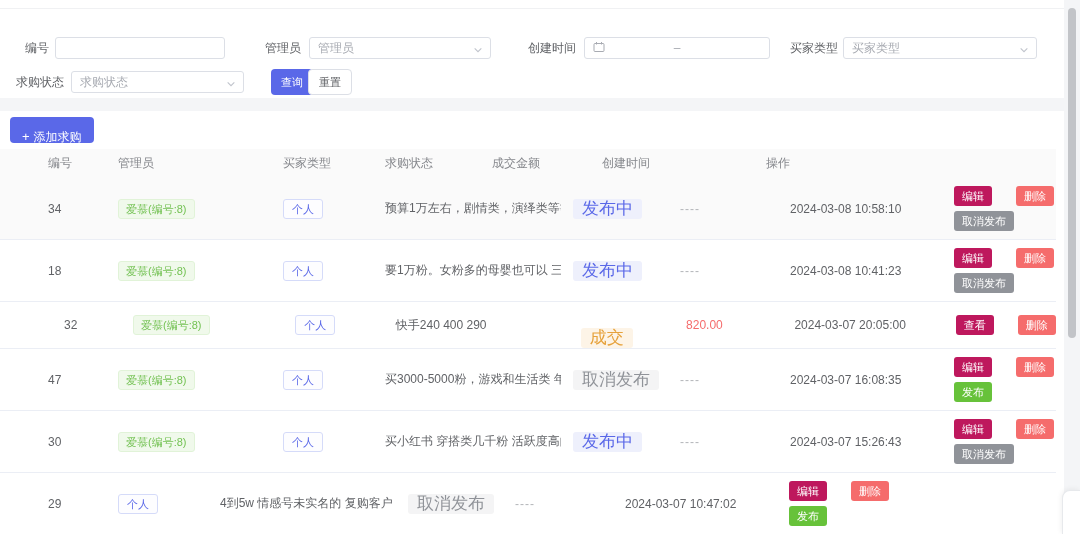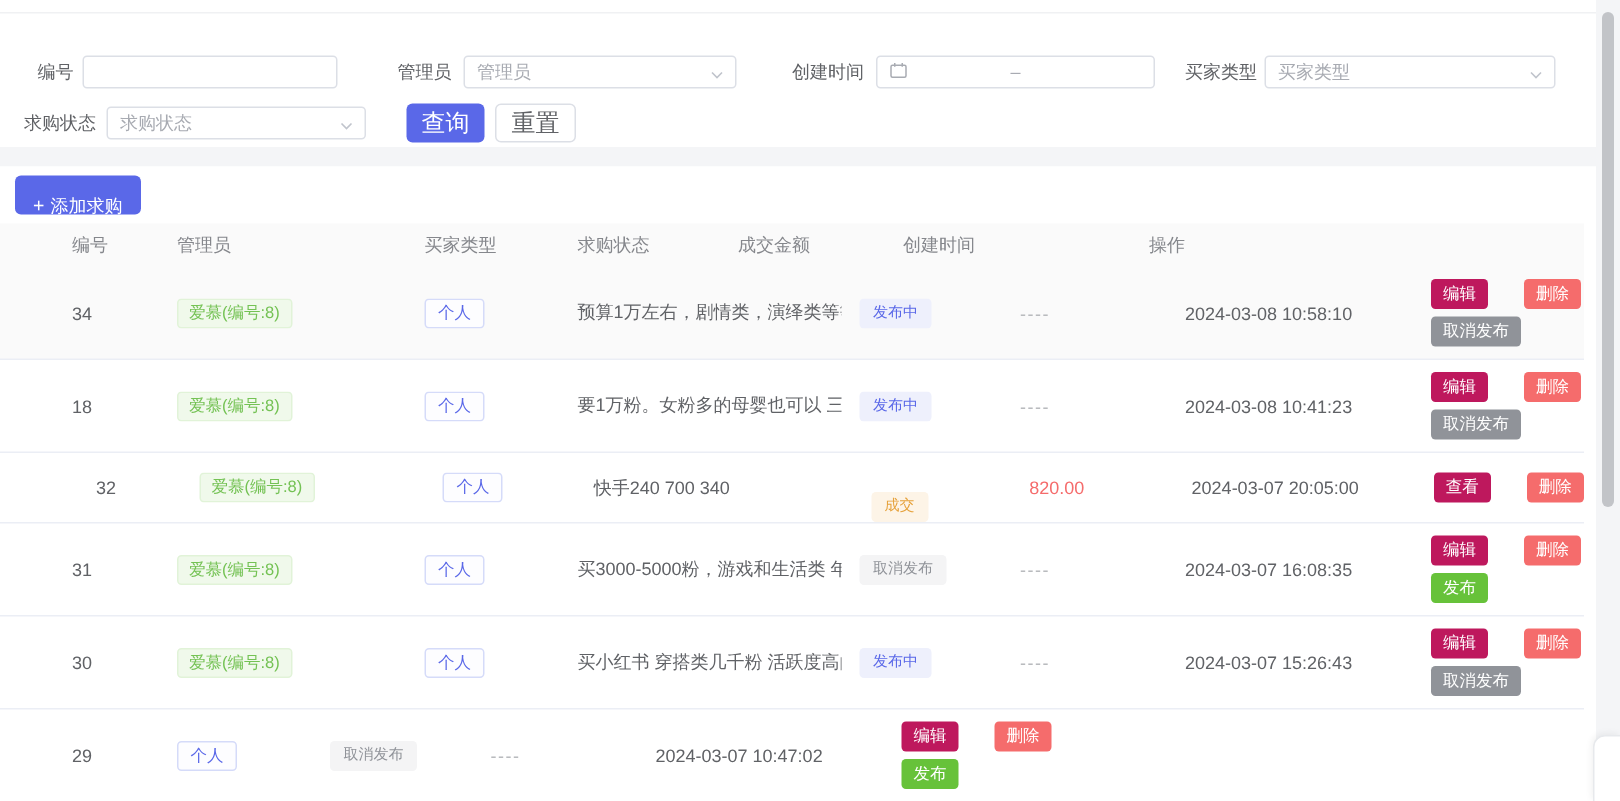--- a/index.html
+++ b/index.html
@@ -25,7 +25,7 @@
   .f-date { padding:0 8px; }
   .f-date .sep { position:absolute; left:0; right:0; text-align:center; color:#a8abb2; }
   .cal { margin-right:6px; }
-  .btn { position:absolute; height:26px; border-radius:4px; font-size:16px; cursor:pointer; border:none; padding:0 10px; }
+  .btn { position:absolute; height:26px; border-radius:4px; font-size:11px; cursor:pointer; border:none; padding:0 10px; }
   .btn-primary { background:#5a68e8; color:#fff; }
   .btn-plain { background:#fff; color:#606266; border:1px solid #dcdfe6; }
 

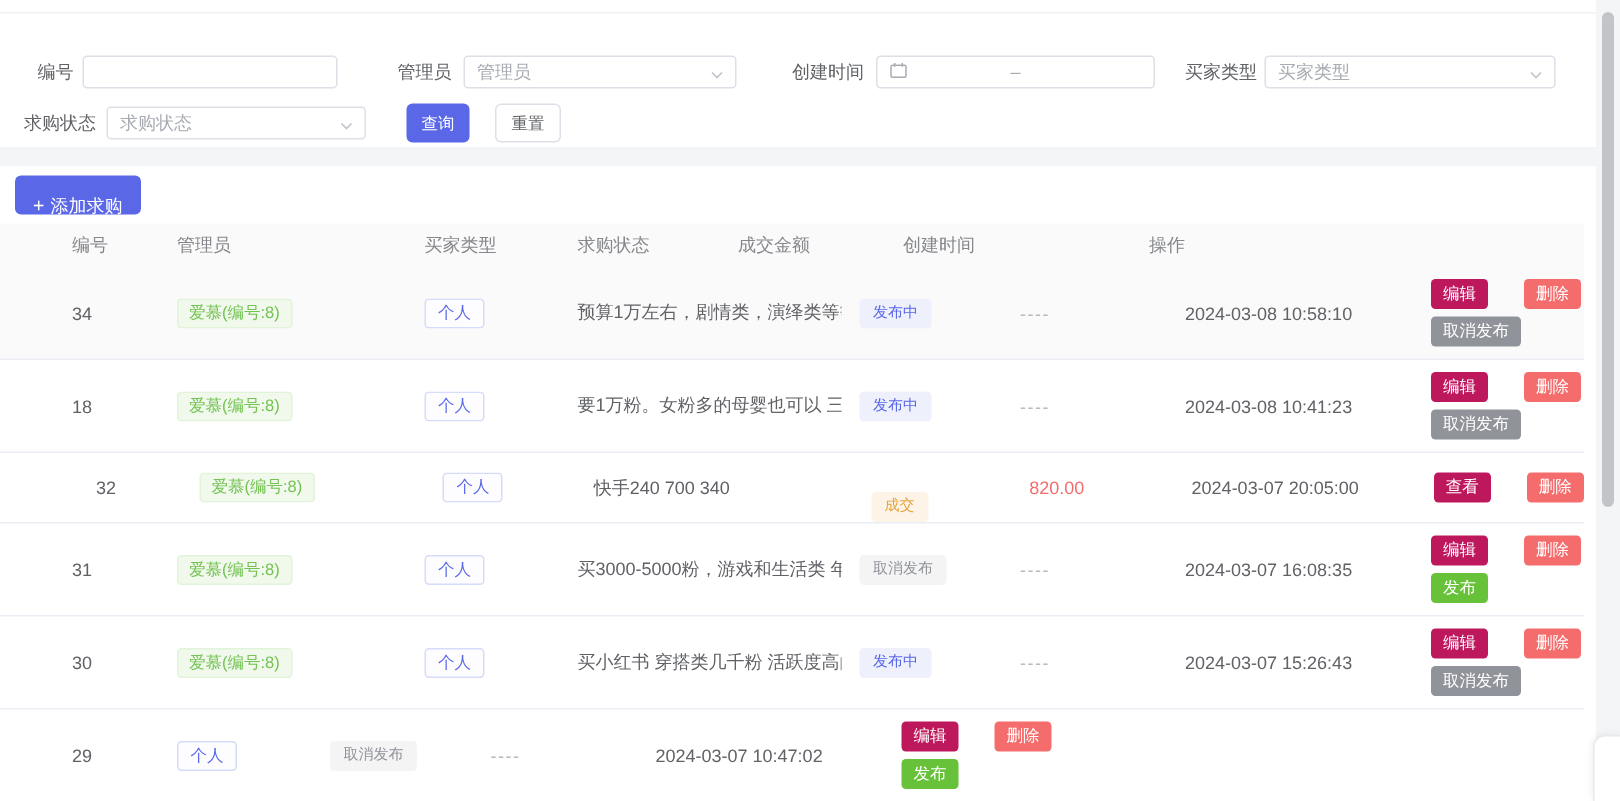--- a/index.html
+++ b/index.html
@@ -131,7 +131,7 @@
     </div>
 
     <button class="btn btn-primary" style="left:271px; top:59px;">查询</button>
-    <button class="btn btn-plain" style="left:330px; top:59px;">重置</button>
+    <button class="btn btn-plain" style="left:308px; top:59px;">重置</button>
   </div>
 
   <div class="gap"></div>

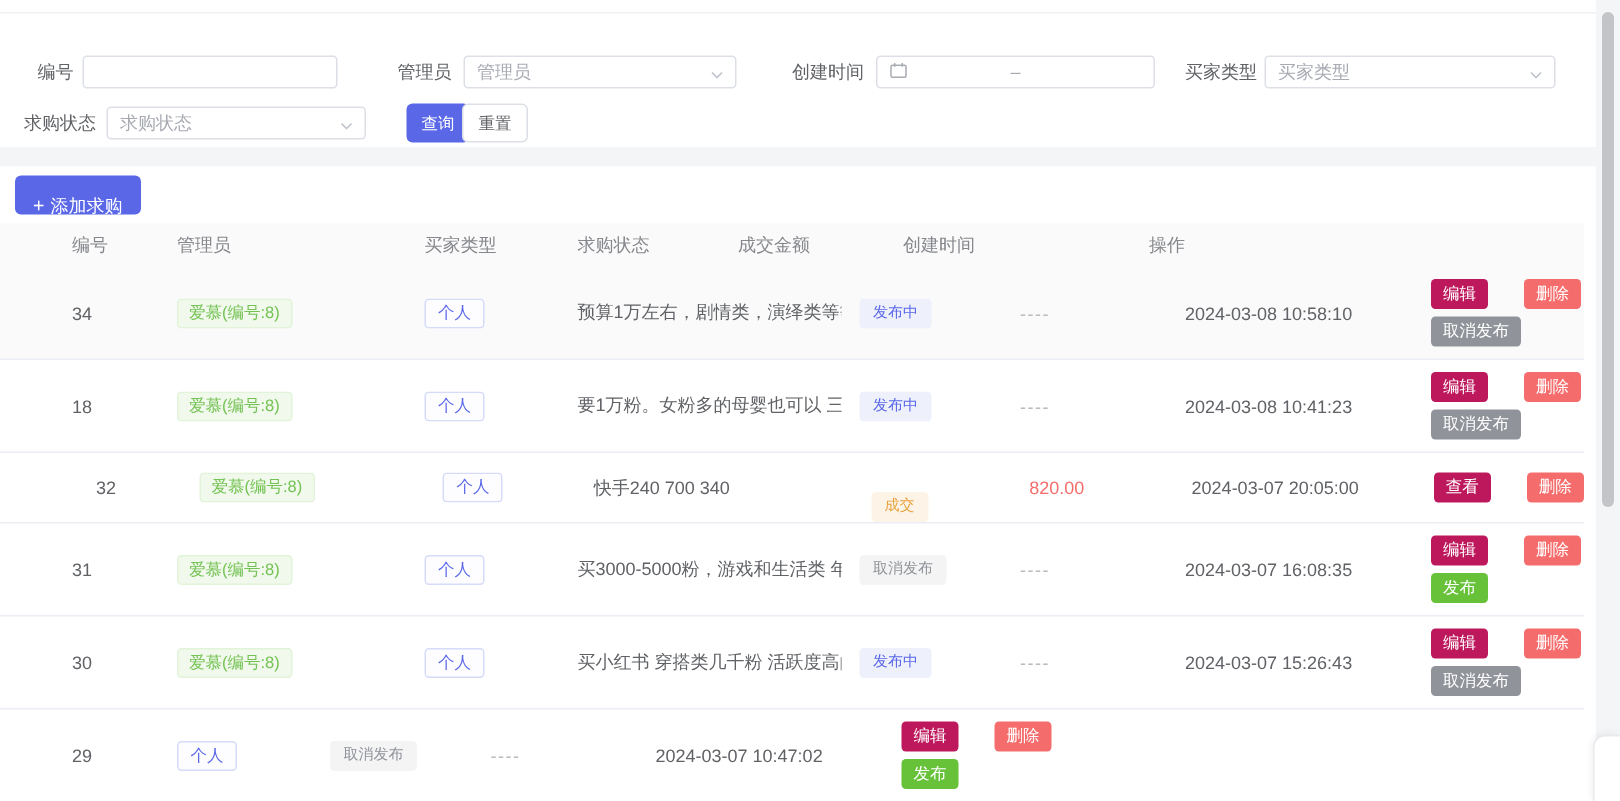--- a/index.html
+++ b/index.html
@@ -56,7 +56,7 @@
     border-radius:3px; padding:2px 7px; font-size:11px; line-height:14px; }
   .tag-blue { display:inline-block; background:#fdfdff; border:1px solid #d5dbf9; color:#5a68e8;
     border-radius:3px; padding:2px 8px; font-size:11px; line-height:14px; }
-  .tag-status { display:inline-block; border-radius:3px; padding:3px 9px; font-size:10px; line-height:14px; }
+  .tag-status { display:inline-block; border-radius:3px; padding:3px 9px; font-size:17px; line-height:14px; }
   .tag-status.primary { background:#eef0fc; color:#5a68e8; }
   .tag-status.warning { background:#fdf4e7; color:#e6a23c;margin-top:26px; }
   .tag-status.info { background:#f4f4f5; color:#909399; }

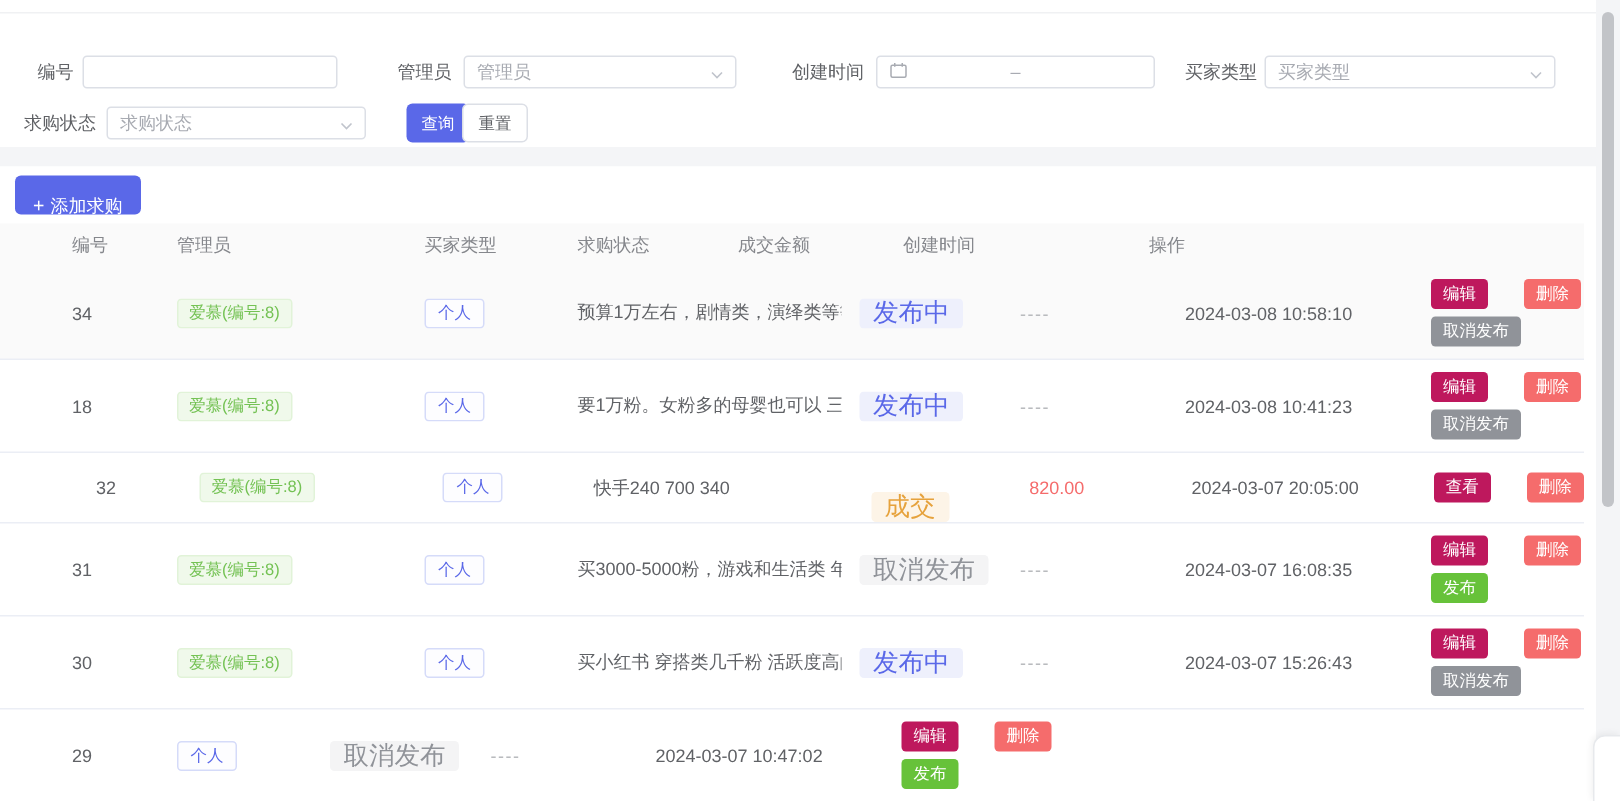--- a/index.html
+++ b/index.html
@@ -186,7 +186,7 @@
             <div class="td c0">32</div>
             <div class="td c1"><span class="tag-green">爱慕(编号:8)</span></div>
             <div class="td c2"><span class="tag-blue">个人</span></div>
-            <div class="td c3">快手240 700 340</div>
+            <div class="td c3">快手240 400 290</div>
             <div class="td c4"><span class="tag-status warning">成交</span></div>
             <div class="td c5"><span class="amount hl">820.00</span></div>
             <div class="td c6">2024-03-07 20:05:00</div>

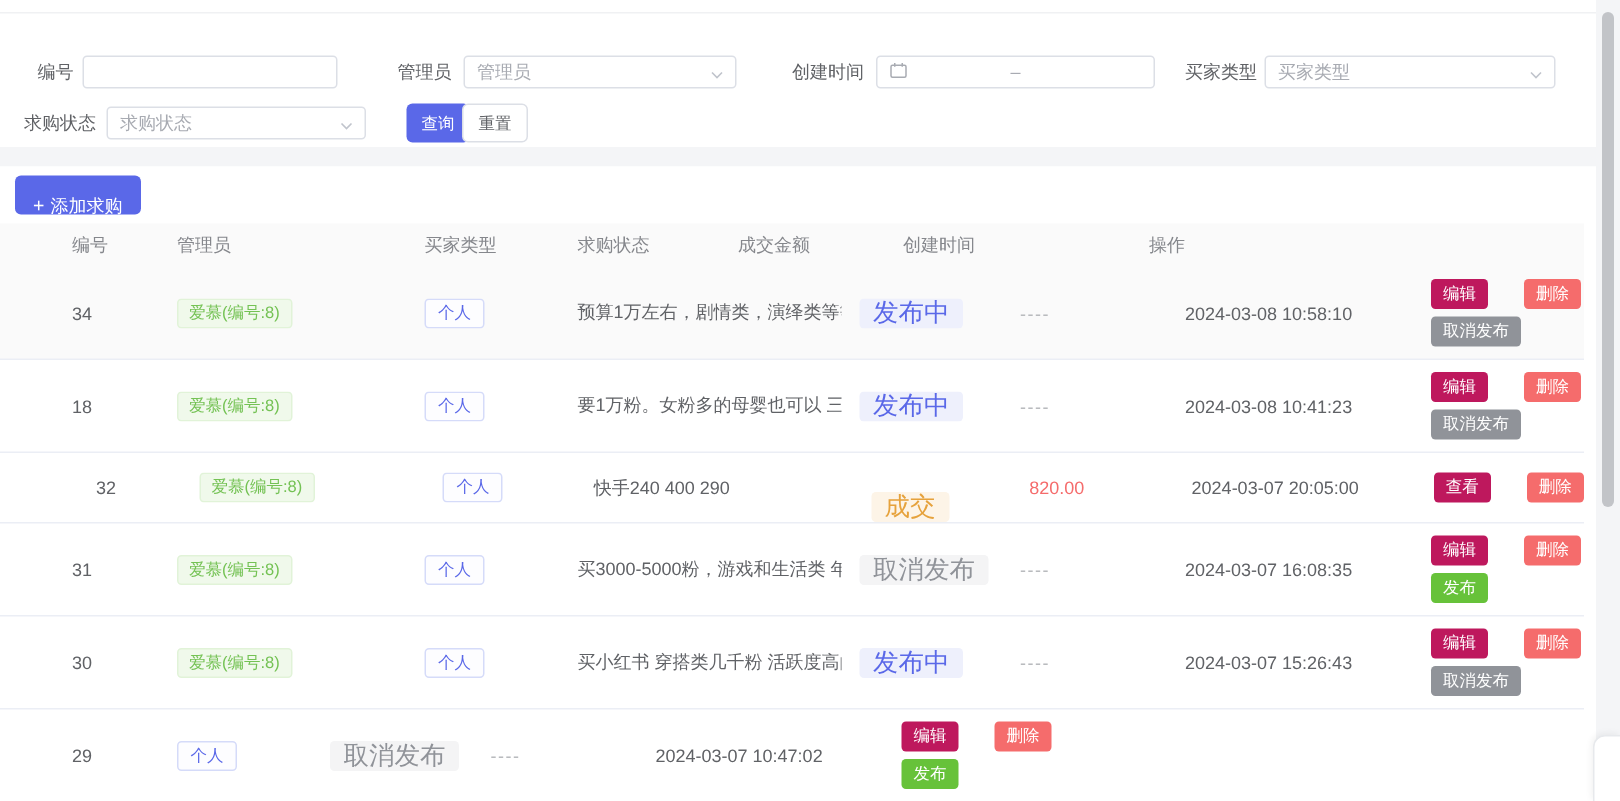--- a/index.html
+++ b/index.html
@@ -198,7 +198,7 @@
             </div>
           </div>
           <div class="t-row">
-            <div class="td c0">31</div>
+            <div class="td c0">47</div>
             <div class="td c1"><span class="tag-green">爱慕(编号:8)</span></div>
             <div class="td c2"><span class="tag-blue">个人</span></div>
             <div class="td c3">买3000-5000粉，游戏和生活类 年轻粉男女平等</div>

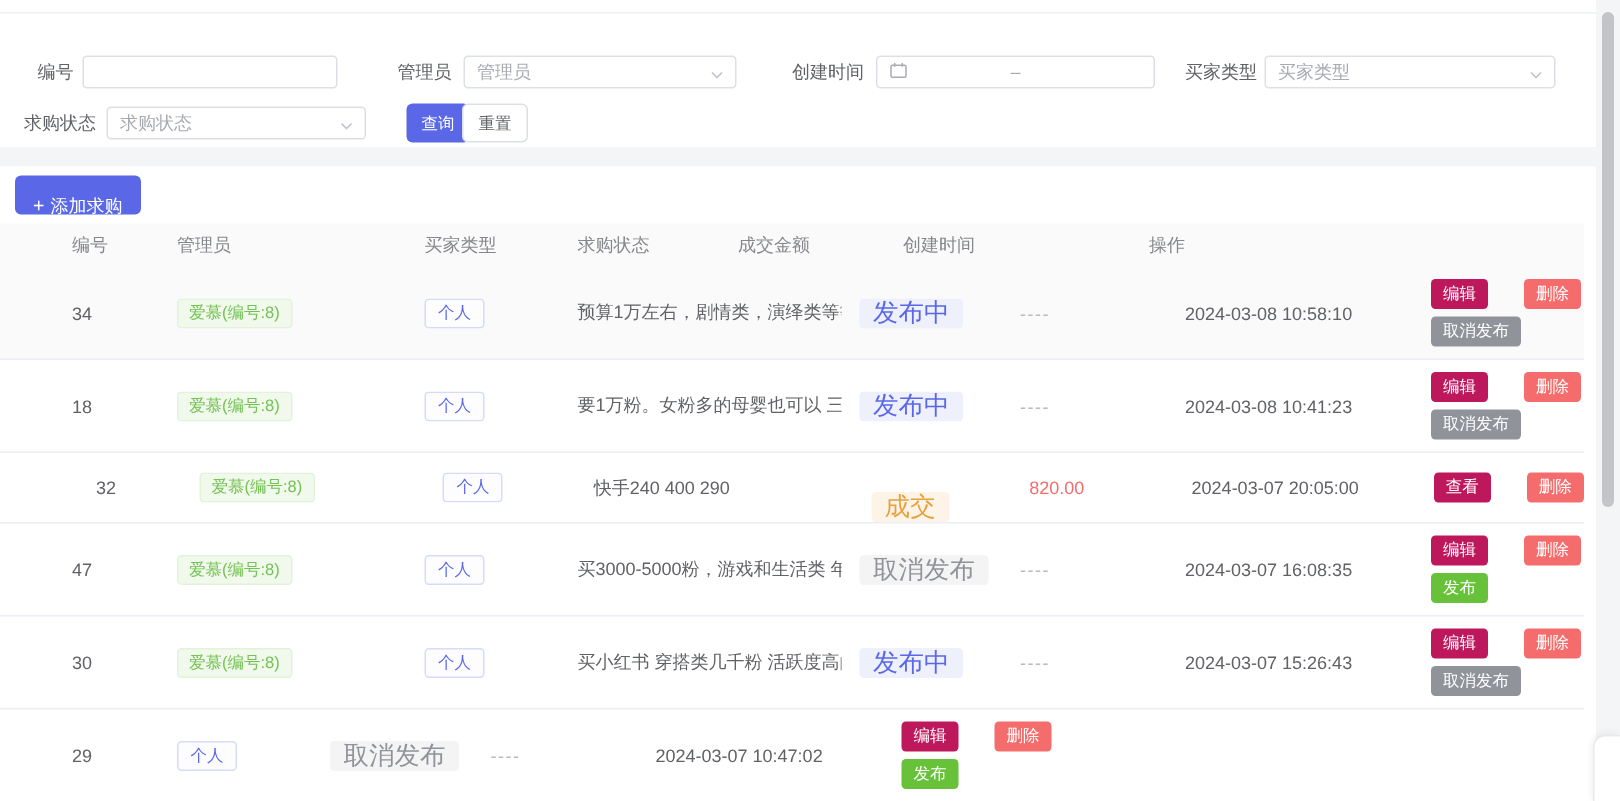--- a/index.html
+++ b/index.html
@@ -232,6 +232,7 @@
           <div class="t-row">
             <div class="td c0">29</div>
             <div class="td c2"><span class="tag-blue">个人</span></div>
+            <div class="td c3">4到5w 情感号未实名的 复购客户</div>
             <div class="td c4"><span class="tag-status info">取消发布</span></div>
             <div class="td c5"><span class="amount">----</span></div>
             <div class="td c6">2024-03-07 10:47:02</div>

